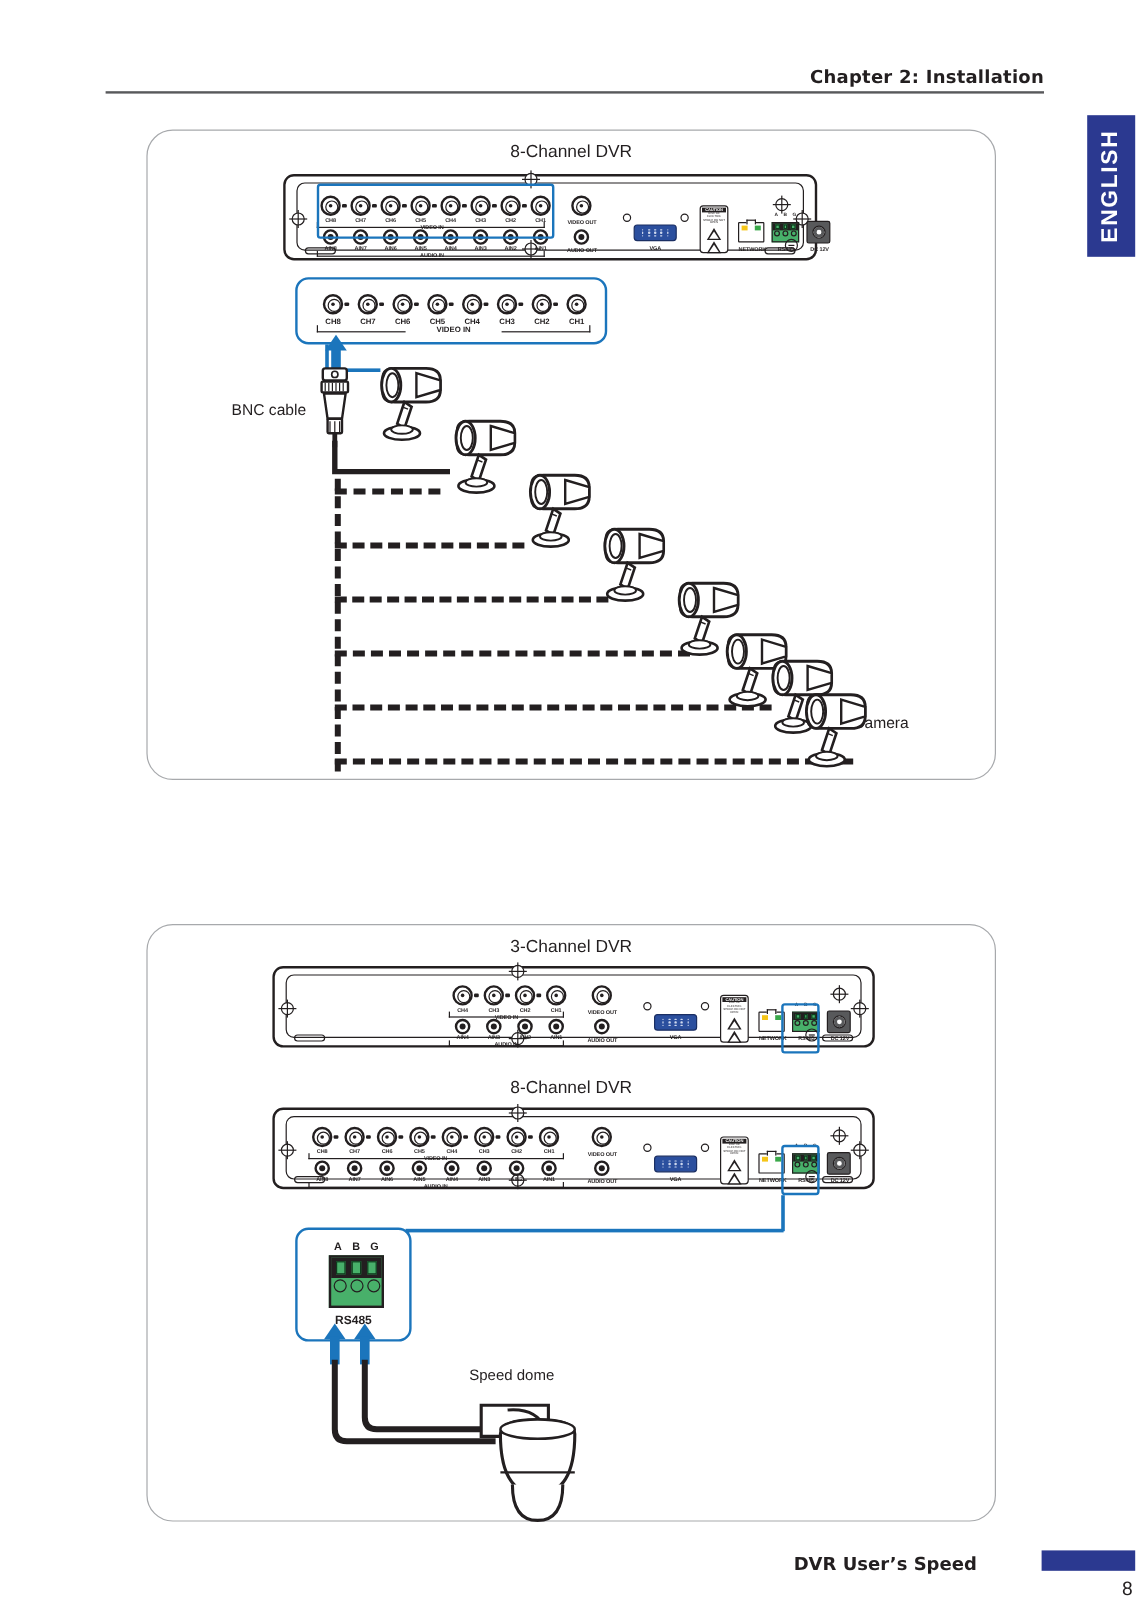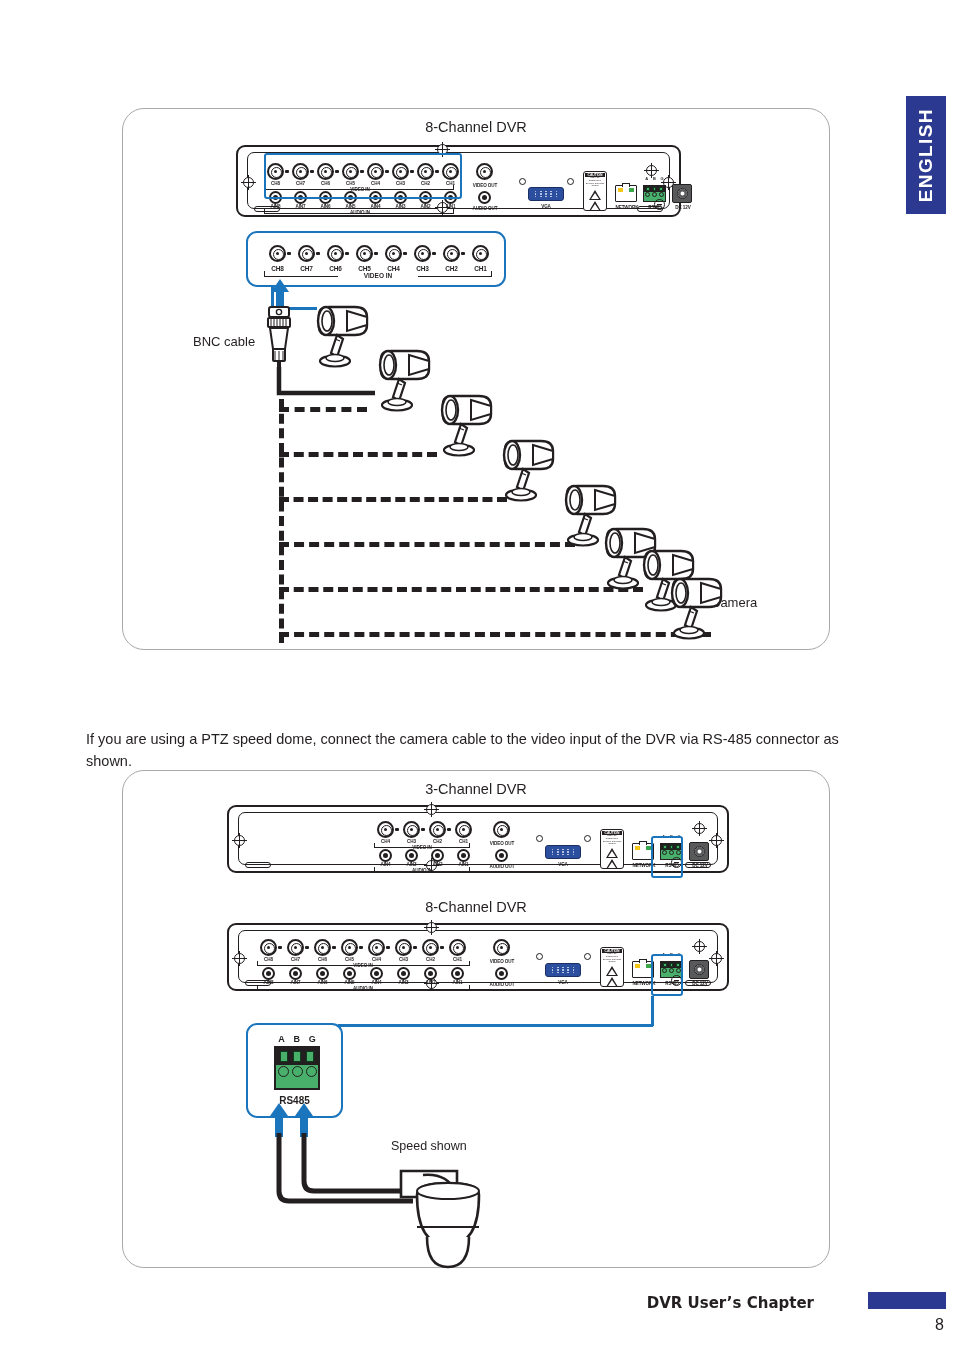--- a/index.html
+++ b/index.html
@@ -290,6 +290,10 @@
 
 <div class="page">
 
+  <div class="header">
+    <div class="chapter-title">Chapter 2: Installation</div>
+    <div class="header-rule"></div>
+  </div>
 
   <div class="lang-tab">
     <span>ENGLISH</span>

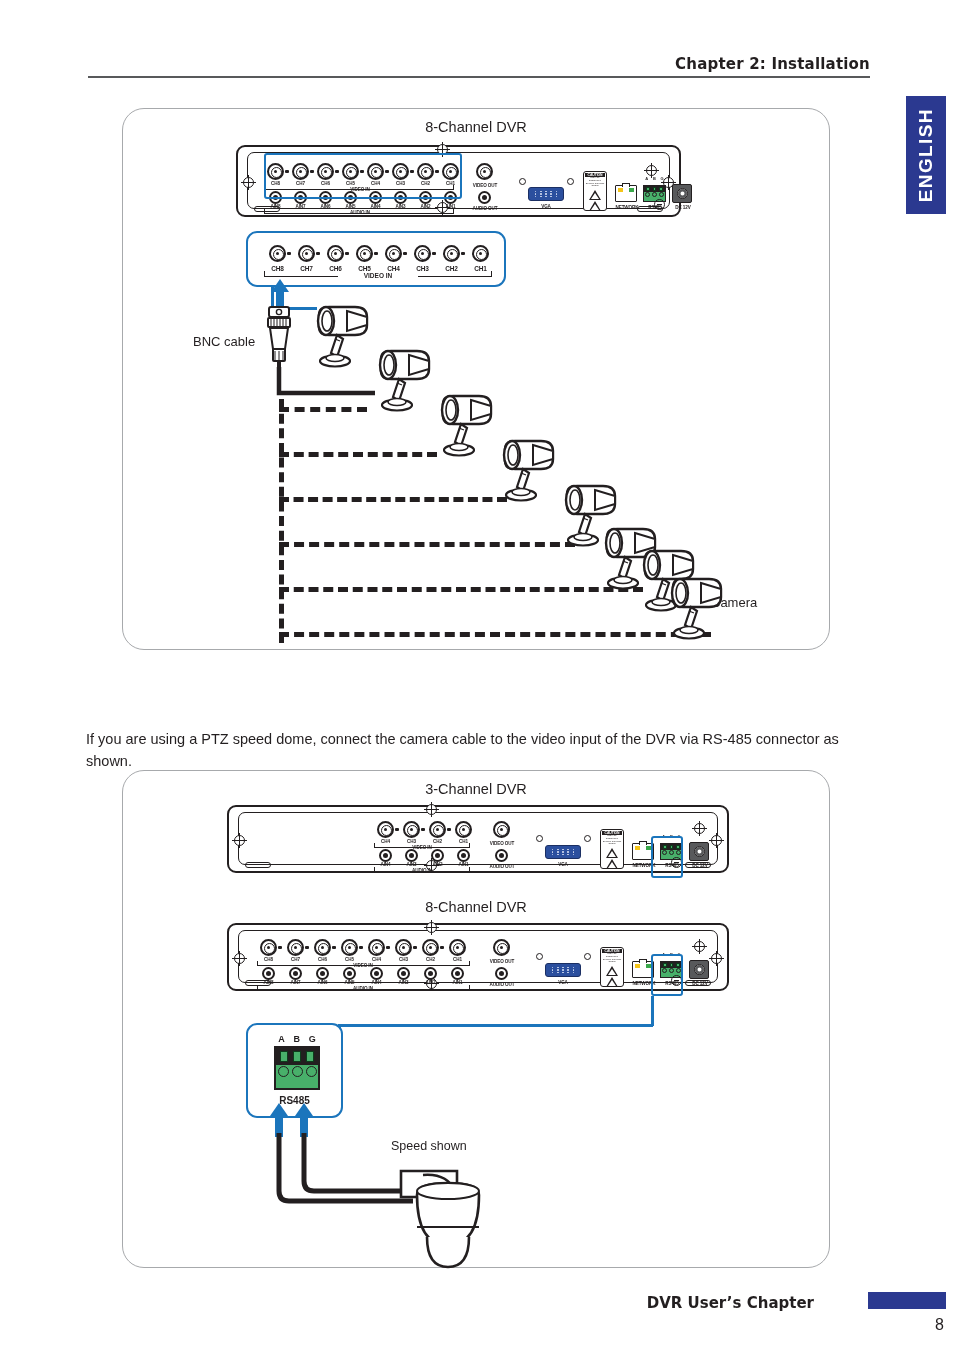--- a/index.html
+++ b/index.html
@@ -615,7 +615,6 @@
       </div>
   </div>
 
-  <div class="body-text">If you are using a PTZ speed dome, connect the camera cable to the video input of the DVR via RS-485 connector as shown.</div>
 
   <div class="figure" id="figure-rs485">
 

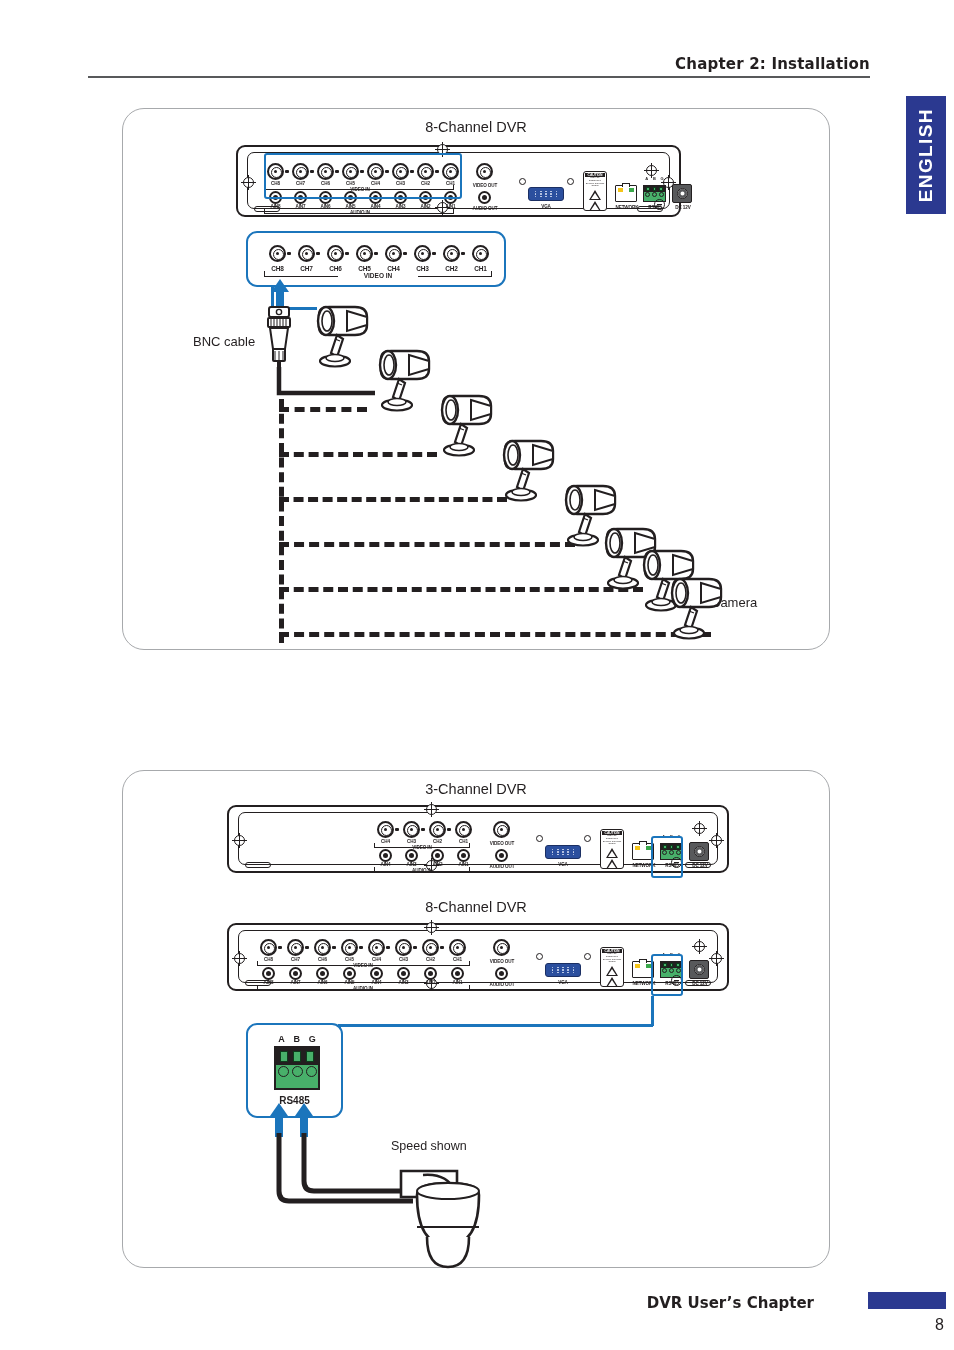--- a/index.html
+++ b/index.html
@@ -927,7 +927,7 @@
       <path d="M41 0 L41 48 Q41 58 51 58 L150 58" stroke="#231f20" stroke-width="5" fill="none"></path>
     </svg>
 
-    <div class="label-text" style="left:268px; top:368px; font-size:12.5px;">Speed shown</div>
+    <div class="label-text" style="left:268px; top:368px; font-size:12.5px;">Speed dome</div>
 
     <div style="position:absolute; left:270px; top:394px;">
       <svg width="110" height="110" viewBox="0 0 110 110">

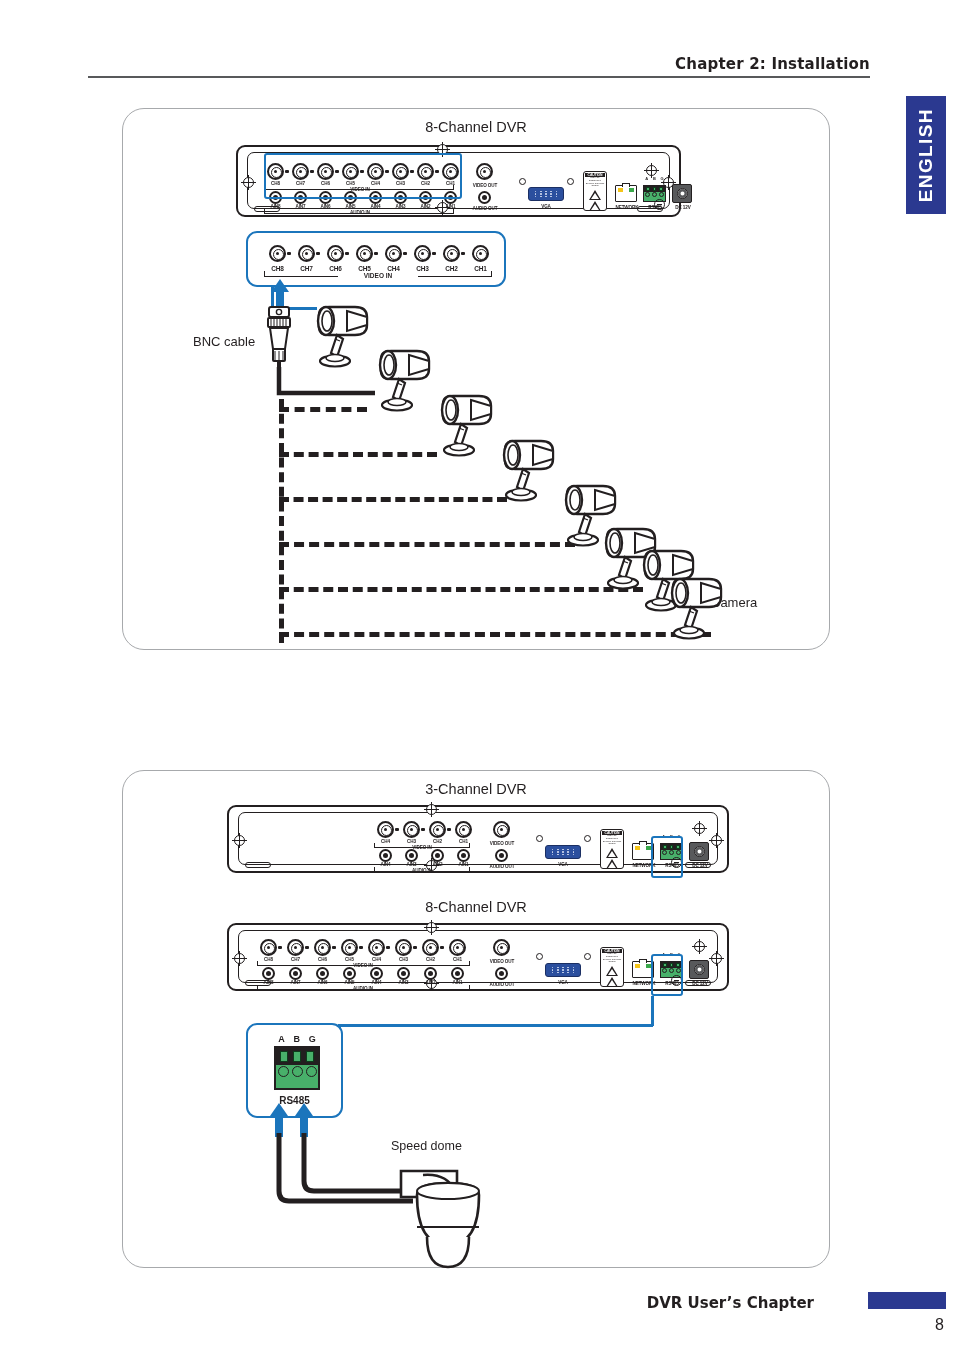--- a/index.html
+++ b/index.html
@@ -941,7 +941,7 @@
     </div>
   </div>
 
-  <div class="footer-label">DVR User’s Chapter</div>
+  <div class="footer-label">DVR User’s Speed</div>
   <div class="footer-bar"></div>
   <div class="page-num">8</div>
 

